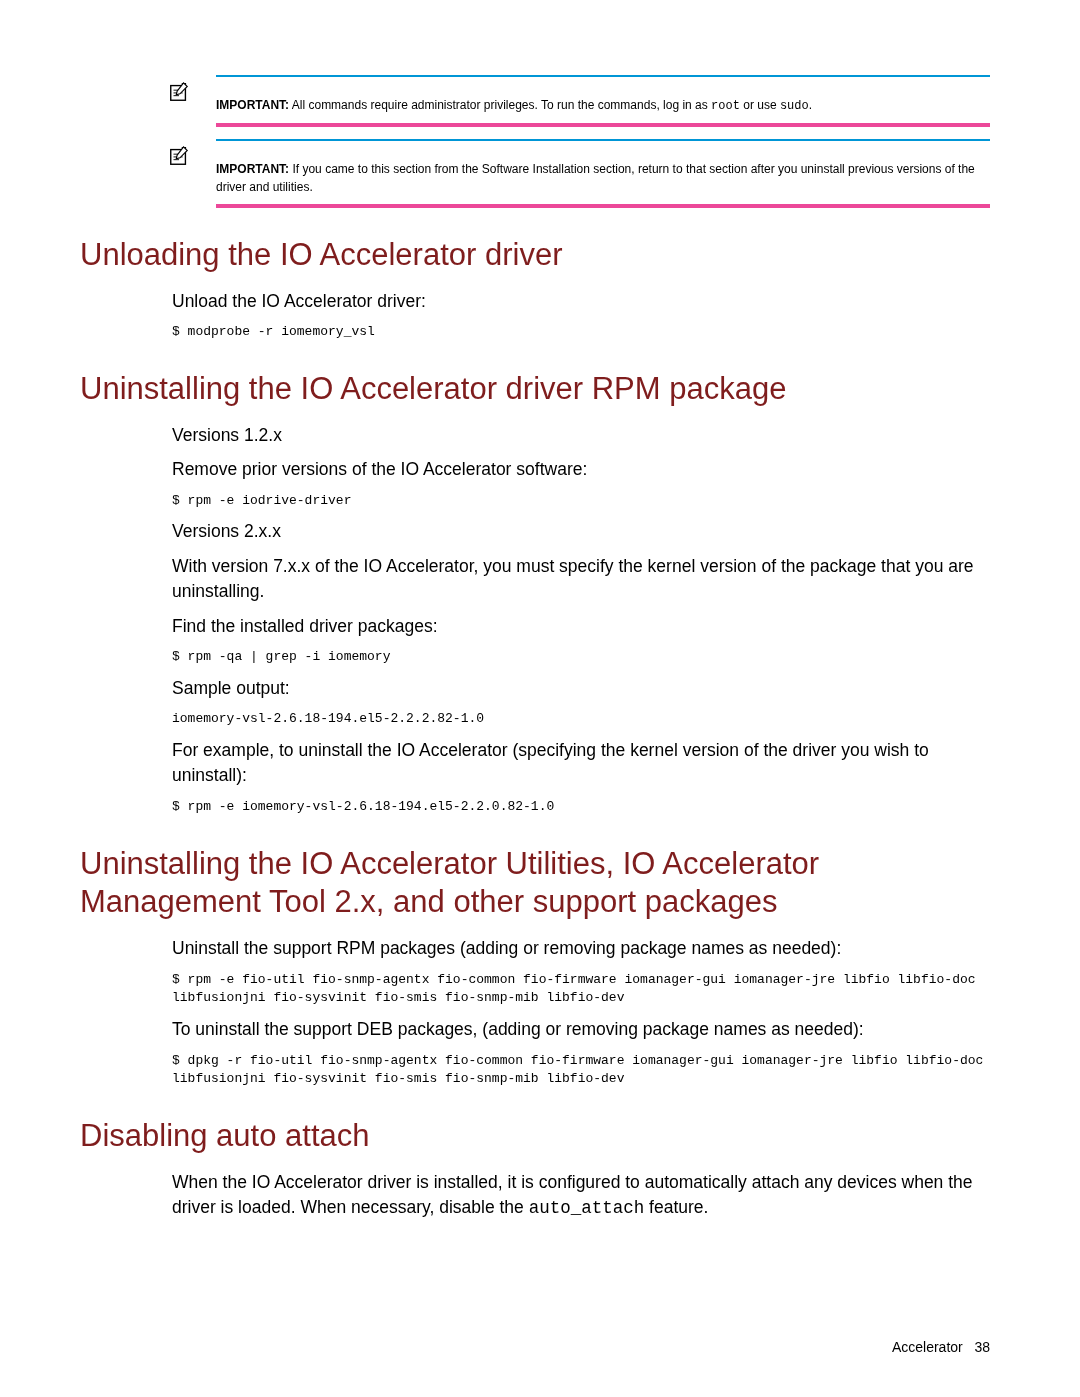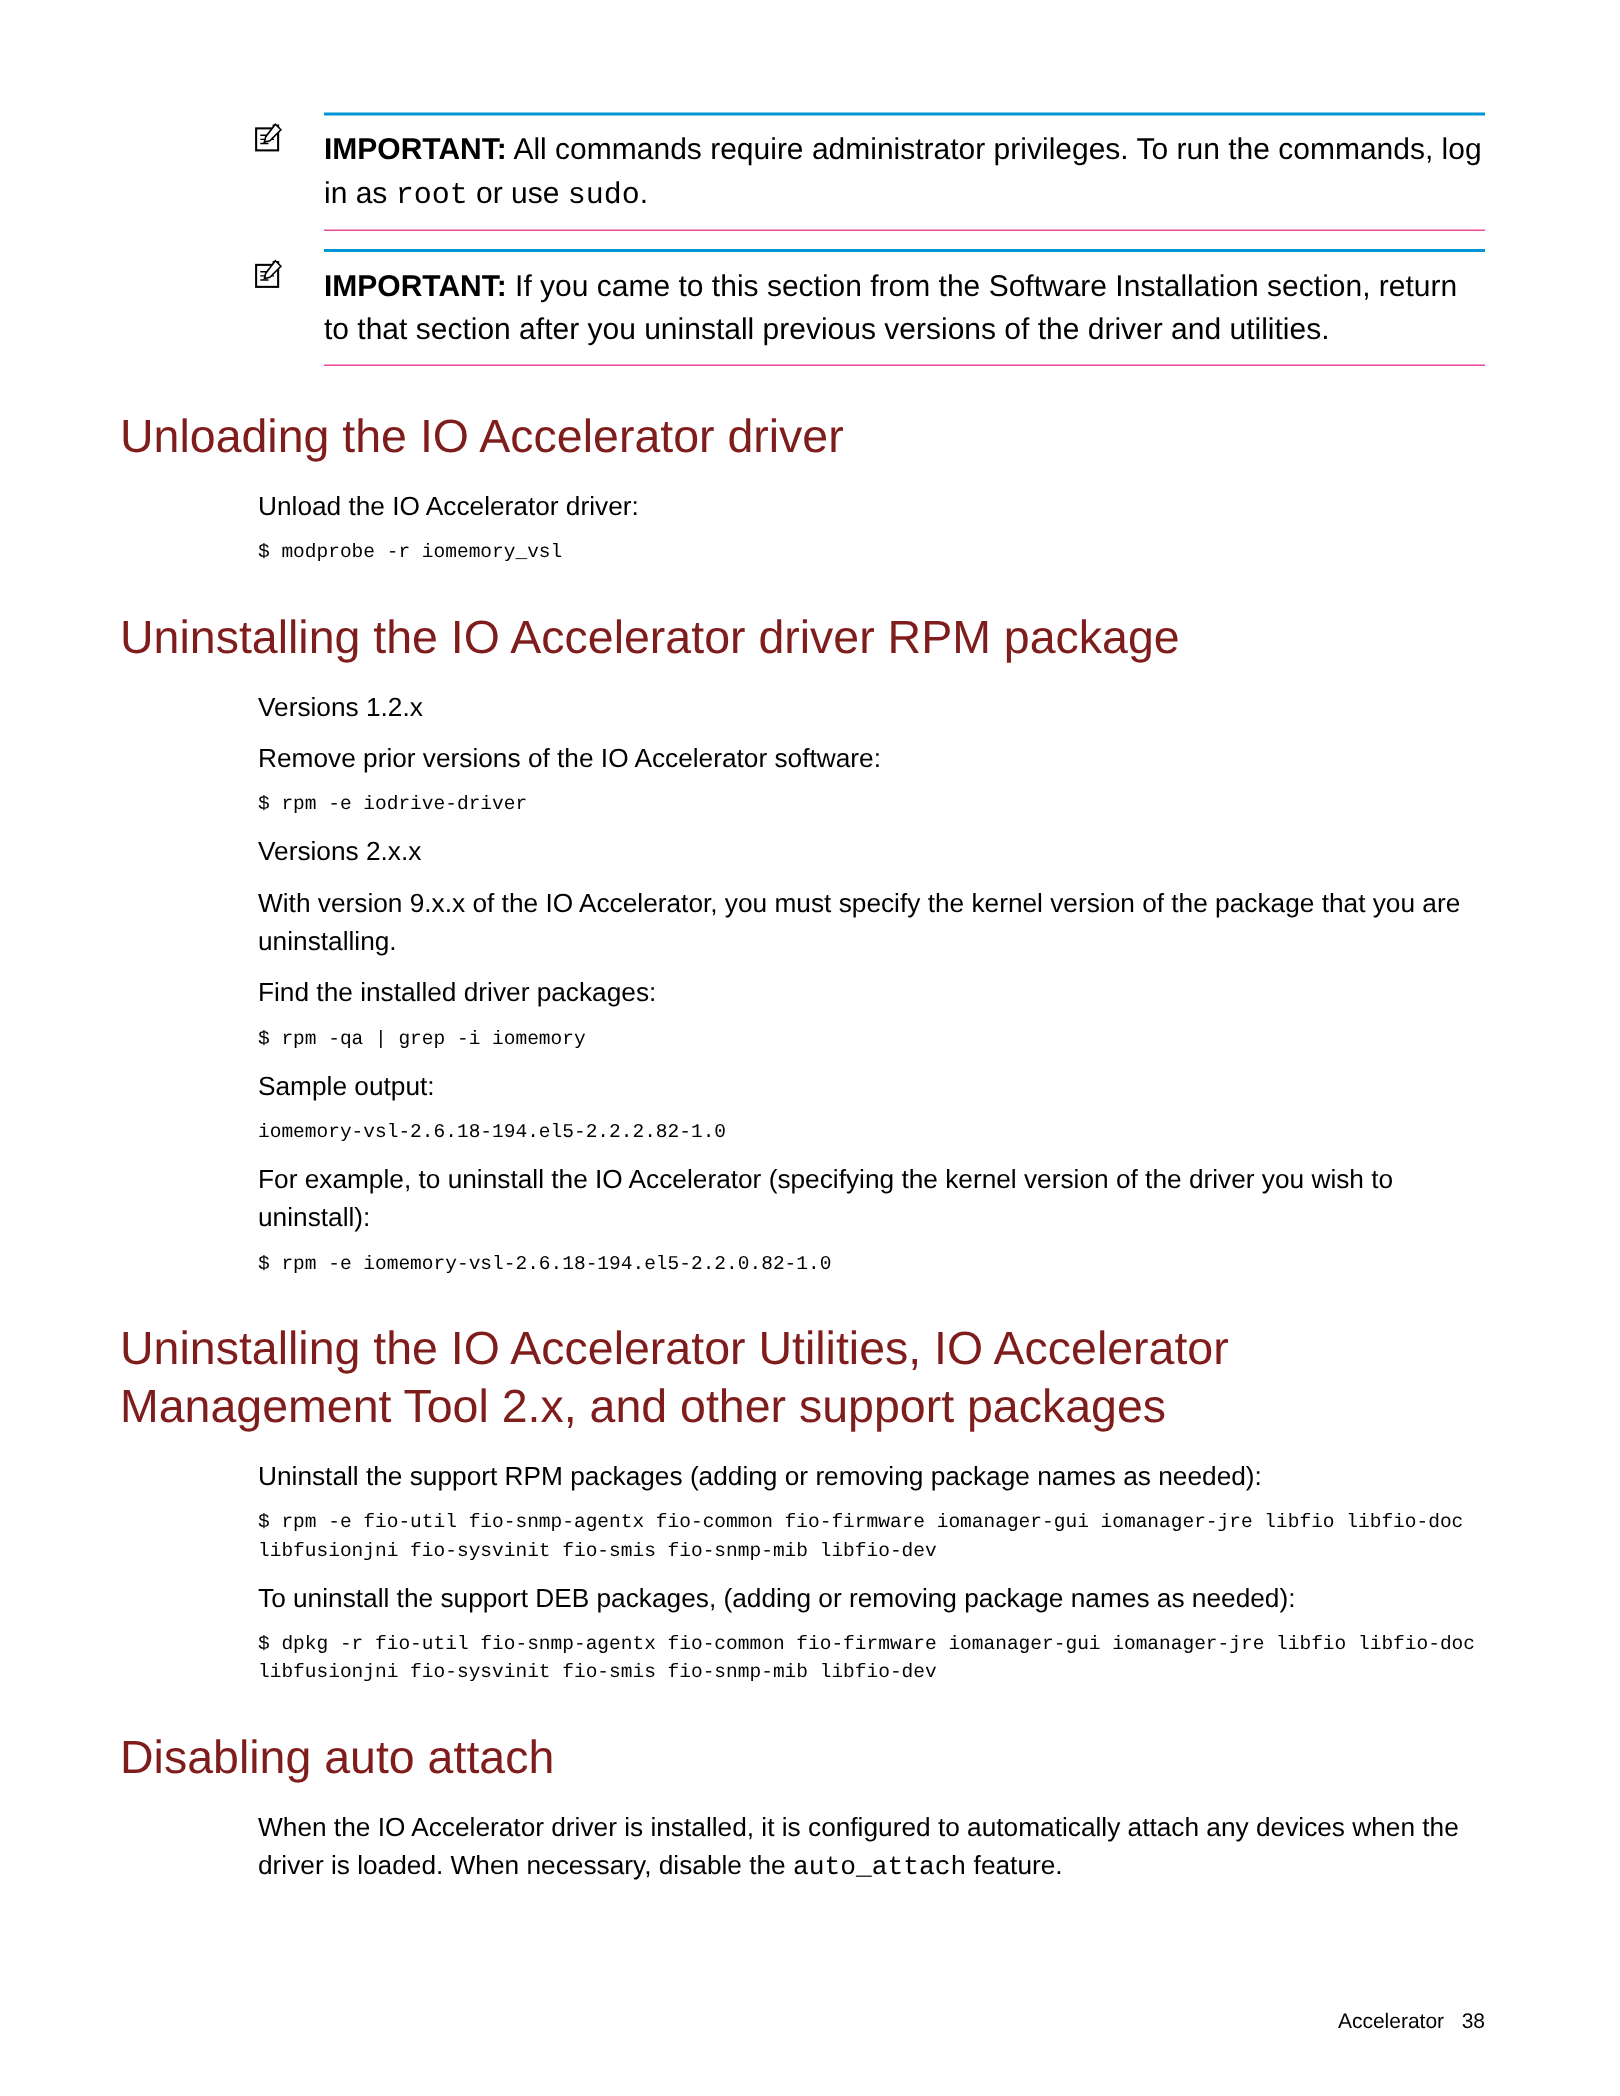--- a/index.html
+++ b/index.html
@@ -24,9 +24,9 @@
   .callout-note {
     flex: 1;
     border-top: 2px solid #0096d6;
-    border-bottom: 1px solid #ec4899;
-    padding: 9px 0 8px 0;
-    font-size: 20px;
+    border-bottom: 4px solid #ec4899;
+    padding: 20px 0 8px 0;
+    font-size: 12px;
     line-height: 1.45;
   }
   .callout-note .code { font-family: "Courier New", monospace; }

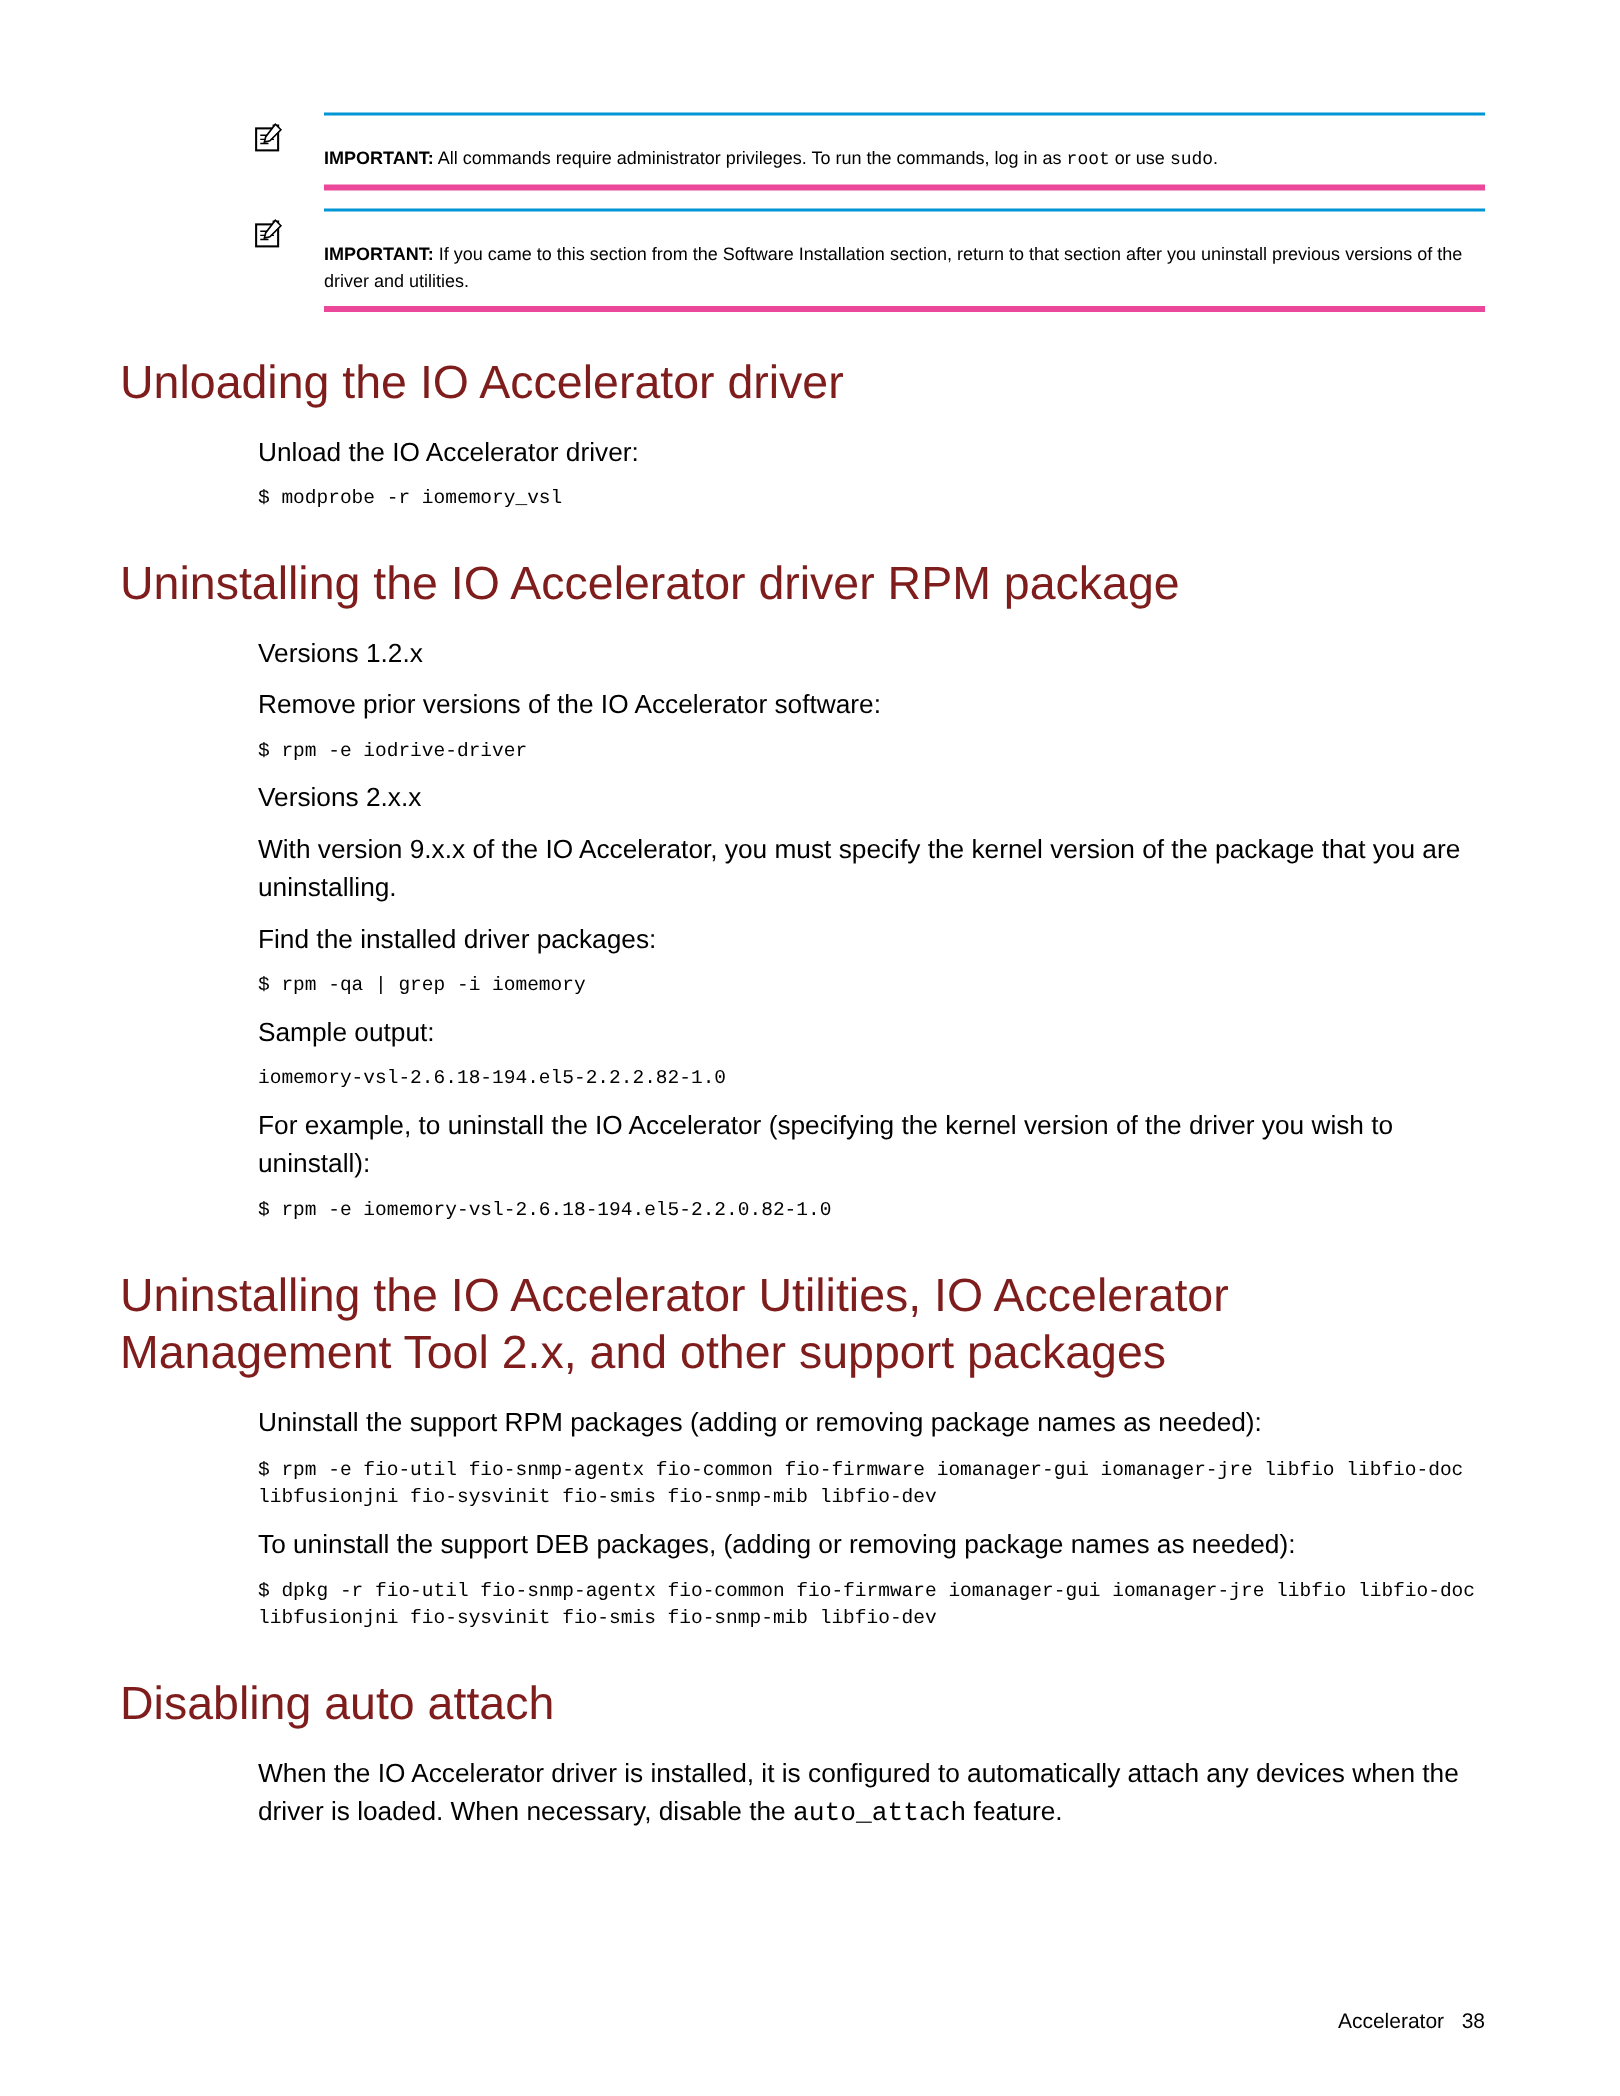--- a/index.html
+++ b/index.html
@@ -107,7 +107,7 @@
     <p class="body">Remove prior versions of the IO Accelerator software:</p>
     <pre class="cmd">$ rpm -e iodrive-driver</pre>
     <p class="body">Versions 2.x.x</p>
-    <p class="body">With version 9.x.x of the IO Accelerator, you must specify the kernel version of the package that you are uninstalling.</p>
+    <p class="body">With version 7.x.x of the IO Accelerator, you must specify the kernel version of the package that you are uninstalling.</p>
     <p class="body">Find the installed driver packages:</p>
     <pre class="cmd">$ rpm -qa | grep -i iomemory</pre>
     <p class="body">Sample output:</p>

